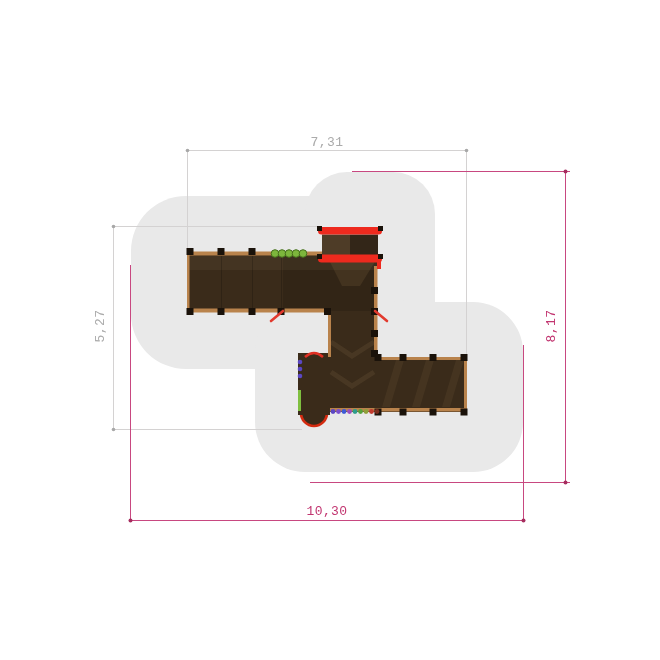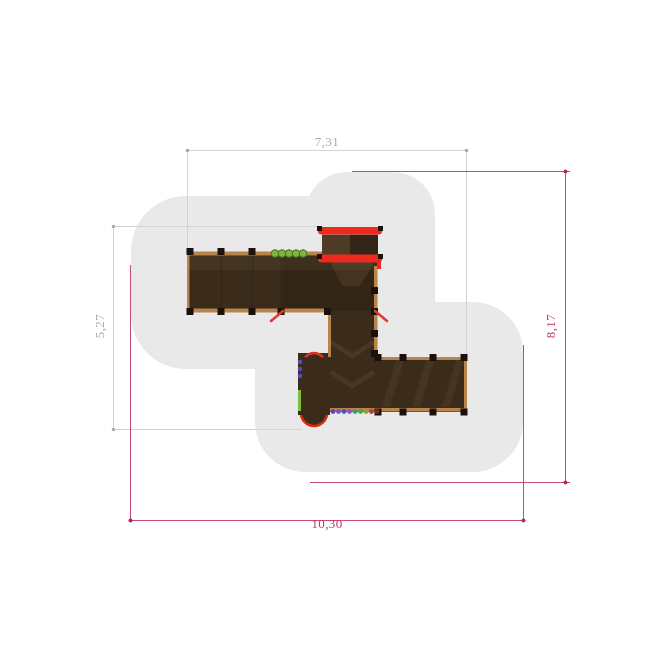--- a/index.html
+++ b/index.html
@@ -22,7 +22,7 @@
   html,body{margin:0;padding:0;background:#fff;}
   .stage{
     position:relative;width:660px;height:660px;background:var(--bg);
-    overflow:hidden;font-family:Liberation Serif, serif;
+    overflow:hidden;font-family:Liberation Mono, monospace;
   }
   svg.scene{position:absolute;left:0;top:0;}
   .zone{fill:var(--zone);}

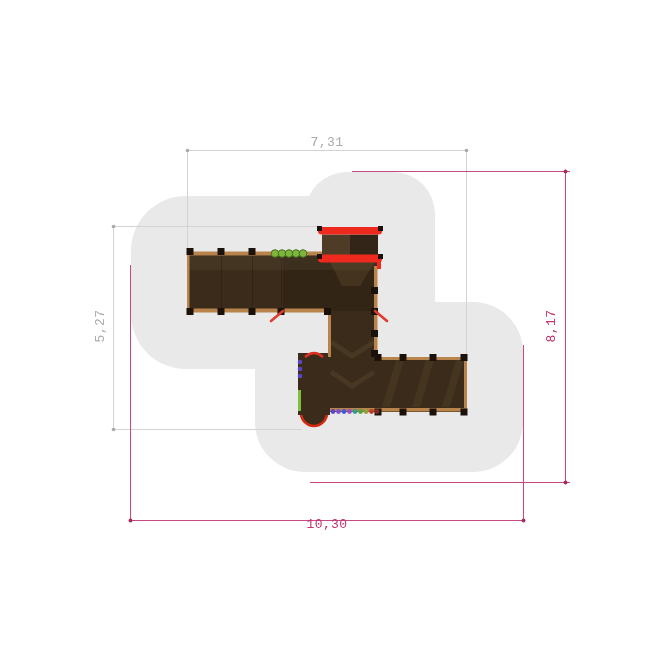--- a/index.html
+++ b/index.html
@@ -188,7 +188,7 @@
   <div class="dim-label" style="left:327px;top:142px;">7,31</div>
   <div class="dim-label rot" style="left:100px;top:326px;">5,27</div>
   <div class="dim-label rot pink" style="left:551px;top:326px;">8,17</div>
-  <div class="dim-label pink" style="left:327px;top:524px;">10,30</div>
+  <div class="dim-label pink" style="left:327px;top:511px;">10,30</div>
 </div>
 
 </body></html>

